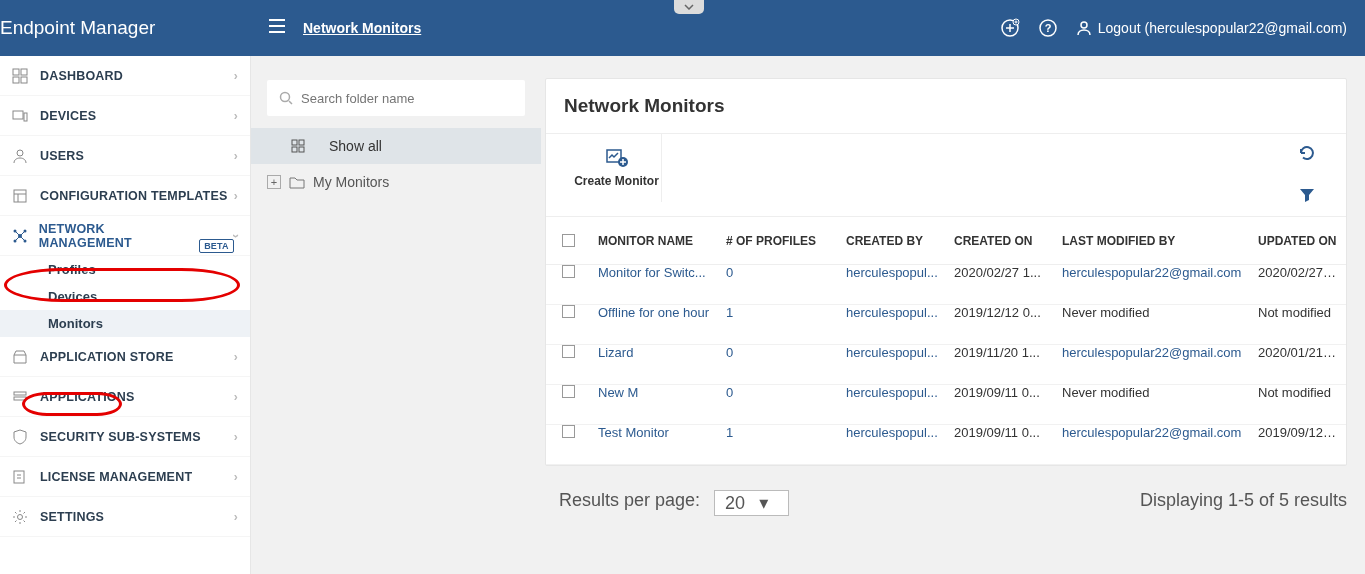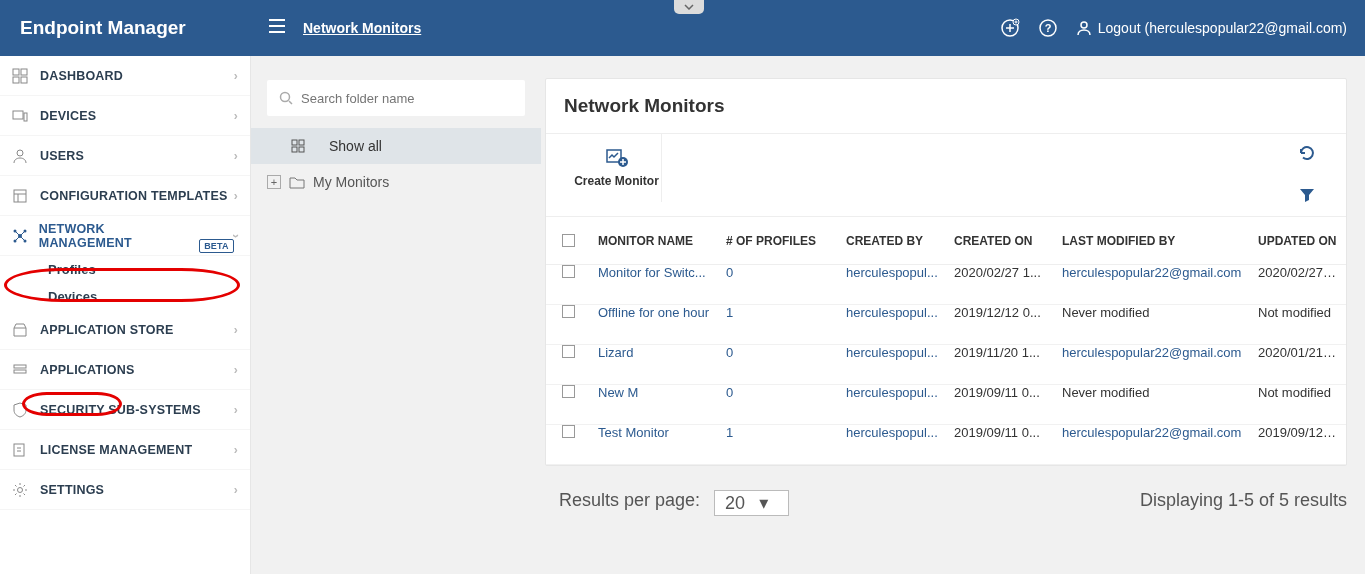--- a/index.html
+++ b/index.html
@@ -7,7 +7,7 @@
 
 
 .header { background: #2c5a8f; color: #fff; height: 56px; display: flex; align-items: center; position: relative; }
-.brand { width: 251px; padding-left: 20px; font-size: 19px; font-weight: bold; }
+.brand { width: 251px; font-size: 19px; font-weight: normal; }
 .header-right { flex: 1; display: flex; align-items: center; padding: 0 18px; }
 .menu-btn { color: #fff; margin-right: 18px; font-size: 16px; cursor: pointer; }
 .breadcrumb-link { color: #fff; text-decoration: underline; font-size: 14px; font-weight: 600; }

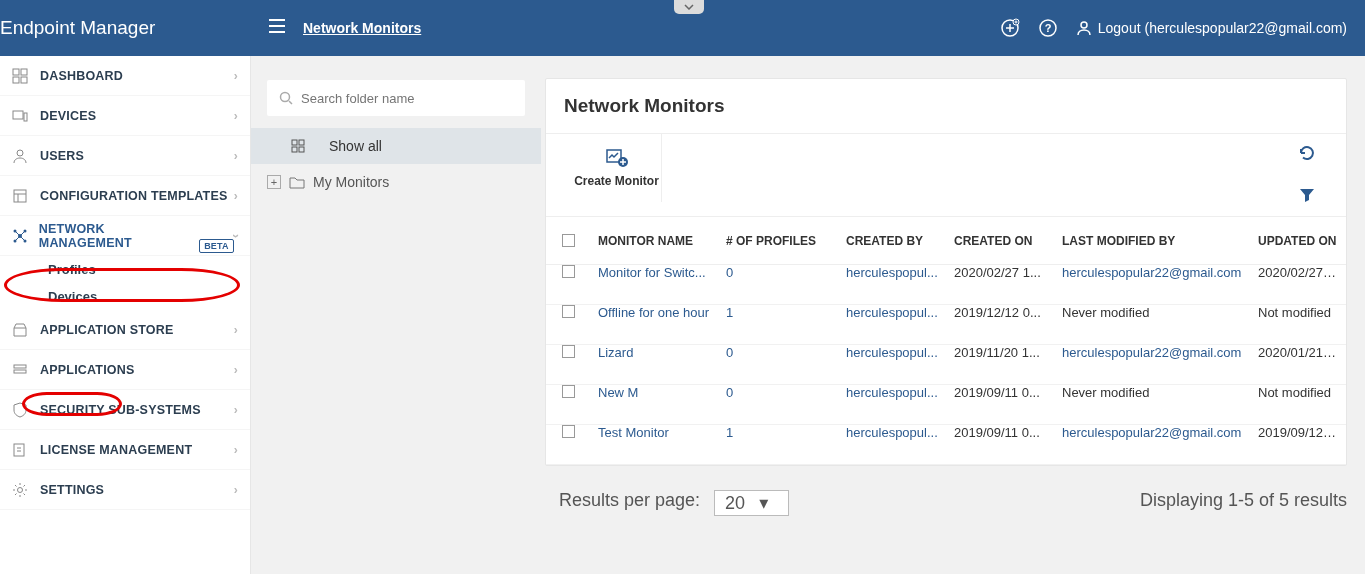--- a/index.html
+++ b/index.html
@@ -175,6 +175,7 @@
     </div>
     <div class="sbsubitem">Profiles</div>
     <div class="sbsubitem">Devices</div>
+    <div class="sbsubitem selected">Monitors</div>
     <div class="sbitem">
       <span class="sicon">
           <svg width="16" height="16" viewBox="0 0 16 16">

